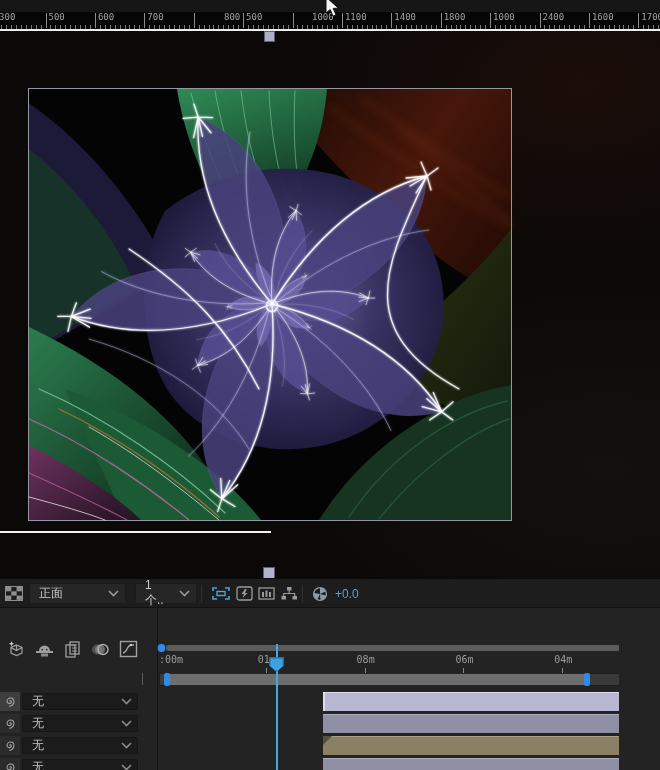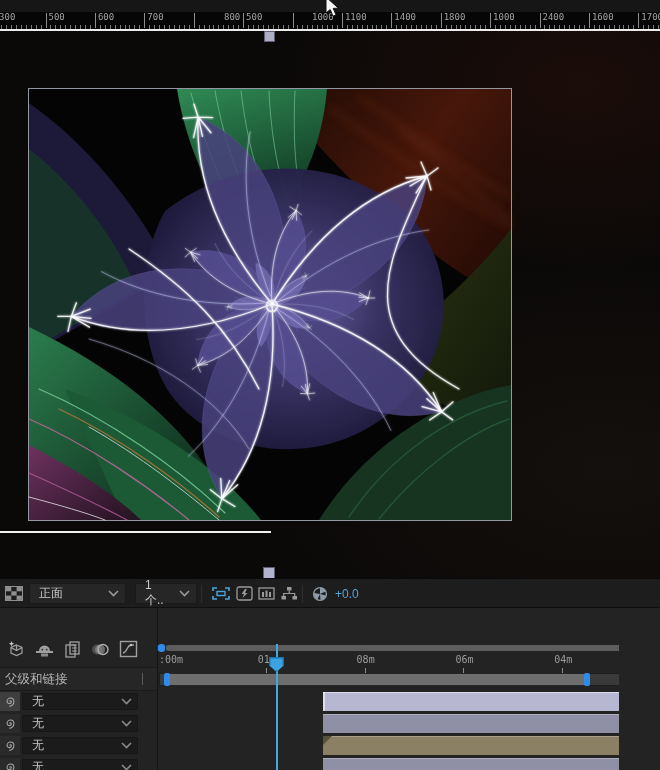--- a/index.html
+++ b/index.html
@@ -515,9 +515,6 @@
           </svg>
         </div>
       </div>
-      <div id="parent-link-header" class="abs">
-        <span>父级和链接</span>
-      </div>
       <div id="parent-link-divider" class="abs"></div>
     </div>
 

